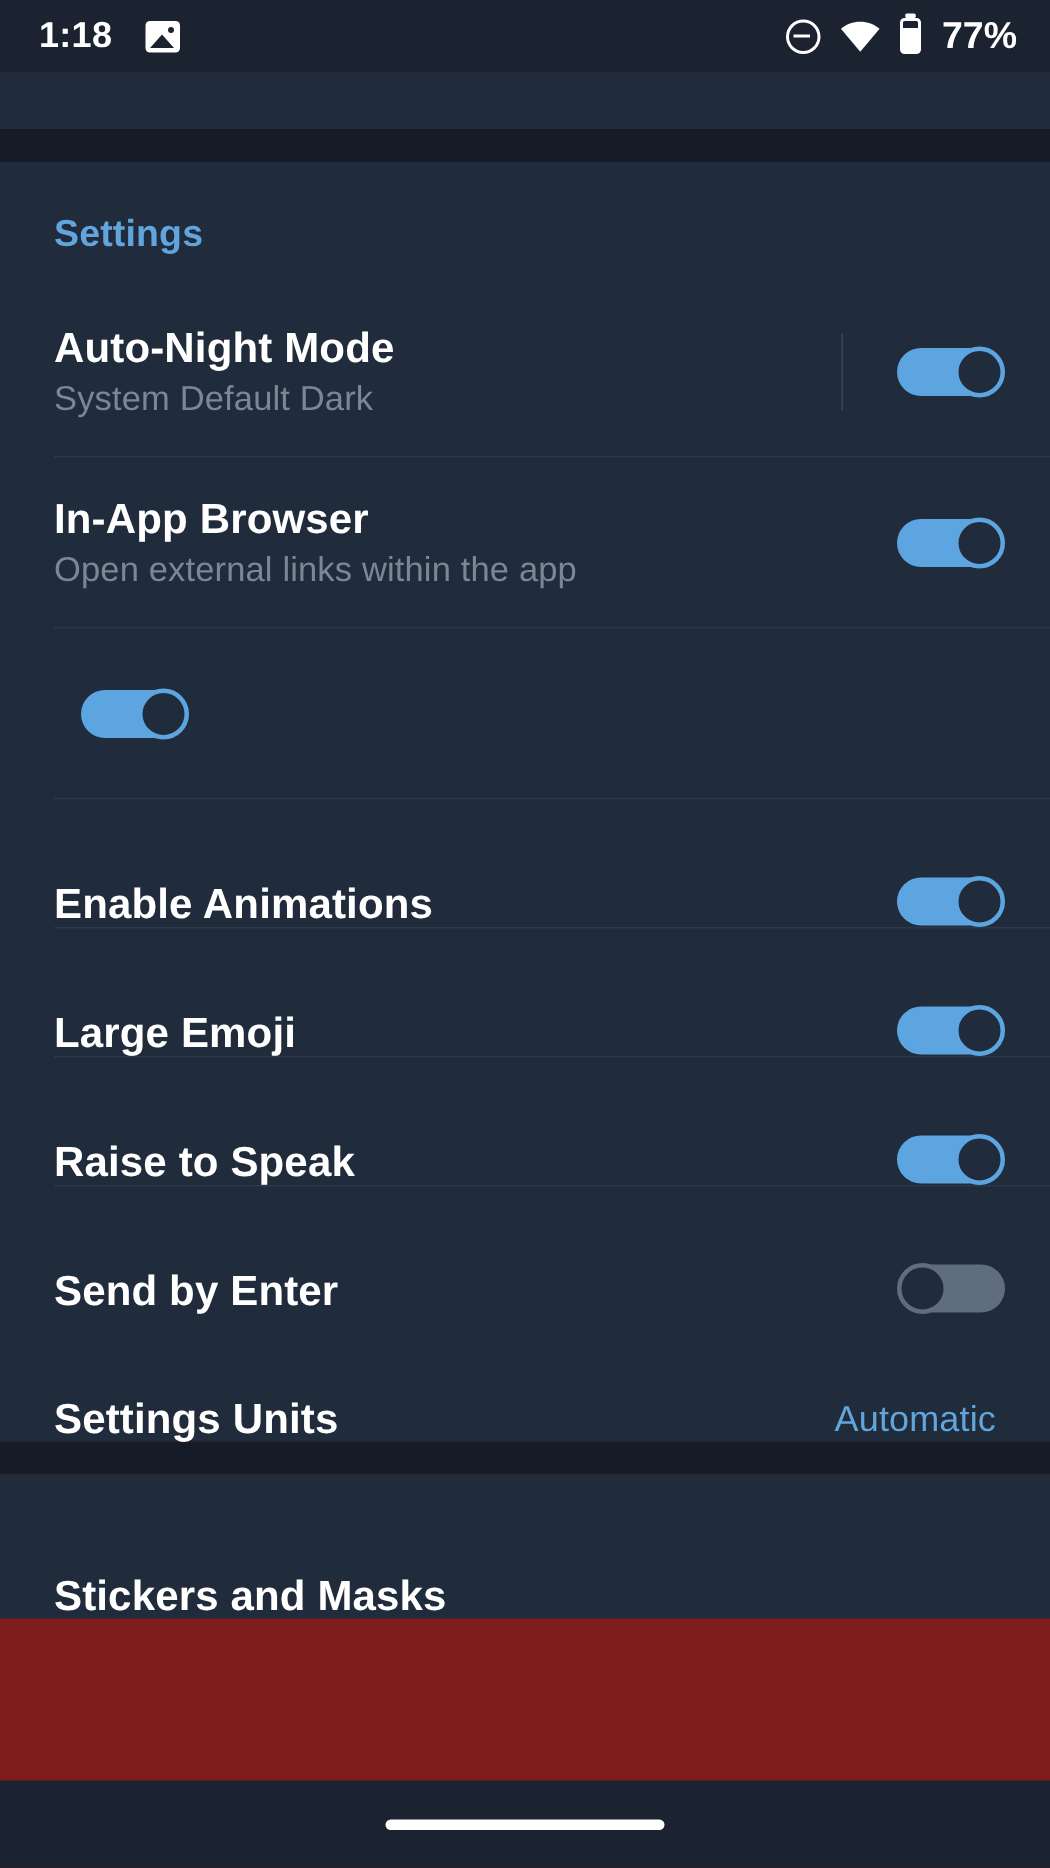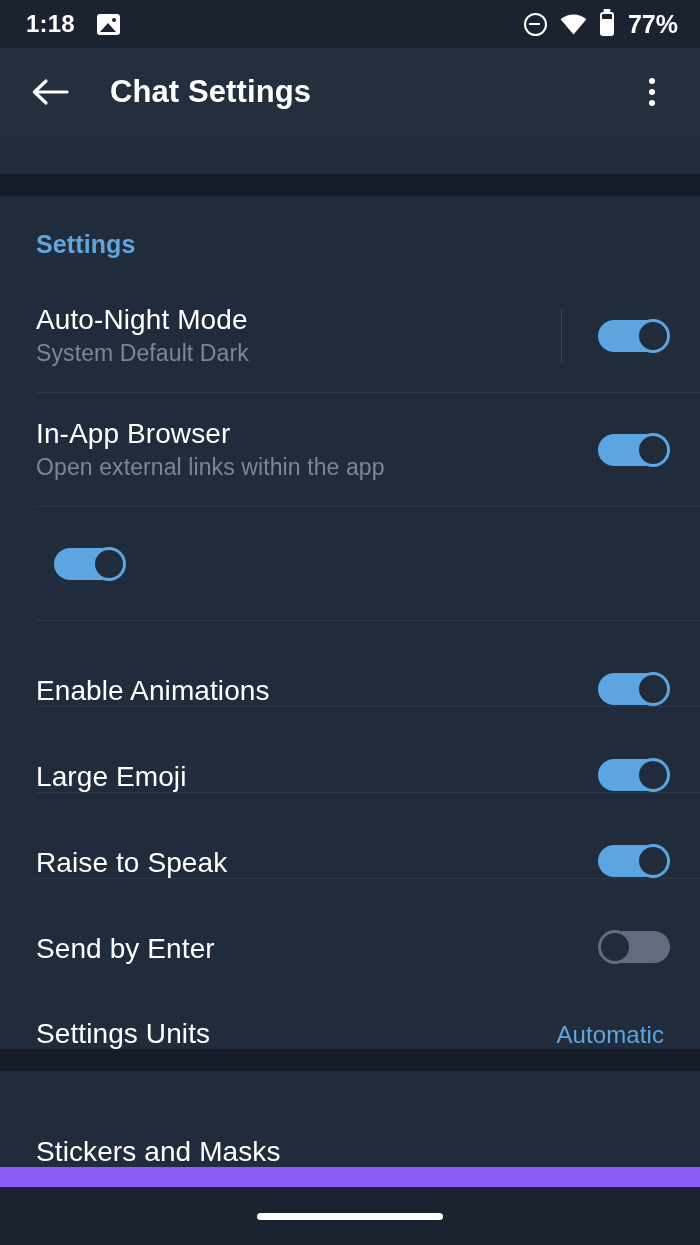--- a/index.html
+++ b/index.html
@@ -18,7 +18,7 @@
     position: relative;
     width: 700px;
     height: 1245px;
-    background: #8b5cf6;
+    background: #7f1d1d;
     overflow: hidden;
   }
 

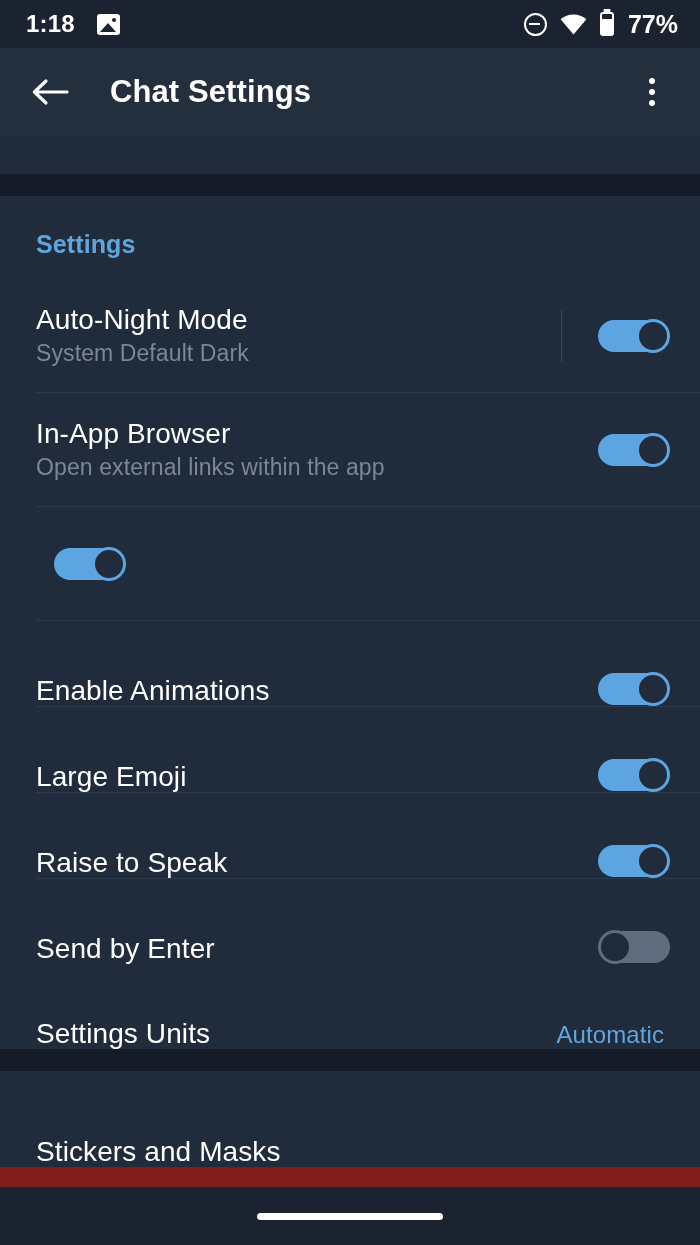--- a/index.html
+++ b/index.html
@@ -306,20 +306,6 @@
     </div>
   </div>
 
-  <div class="toolbar">
-    <div class="back-btn">
-      <svg width="38" height="30" viewBox="0 0 38 30" aria-hidden="true">
-        <path d="M36 15 H4 M15 4 L3.4 15 L15 26" stroke="#ffffff" stroke-width="3.2" fill="none" stroke-linecap="round" stroke-linejoin="round"></path>
-      </svg>
-    </div>
-    <div class="toolbar-title">Chat Settings</div>
-    <div class="toolbar-spacer"></div>
-    <div class="overflow-btn">
-      <i></i>
-      <i></i>
-      <i></i>
-    </div>
-  </div>
 
   <div class="clip-strip">
     <div class="mute-frag">Mute</div>

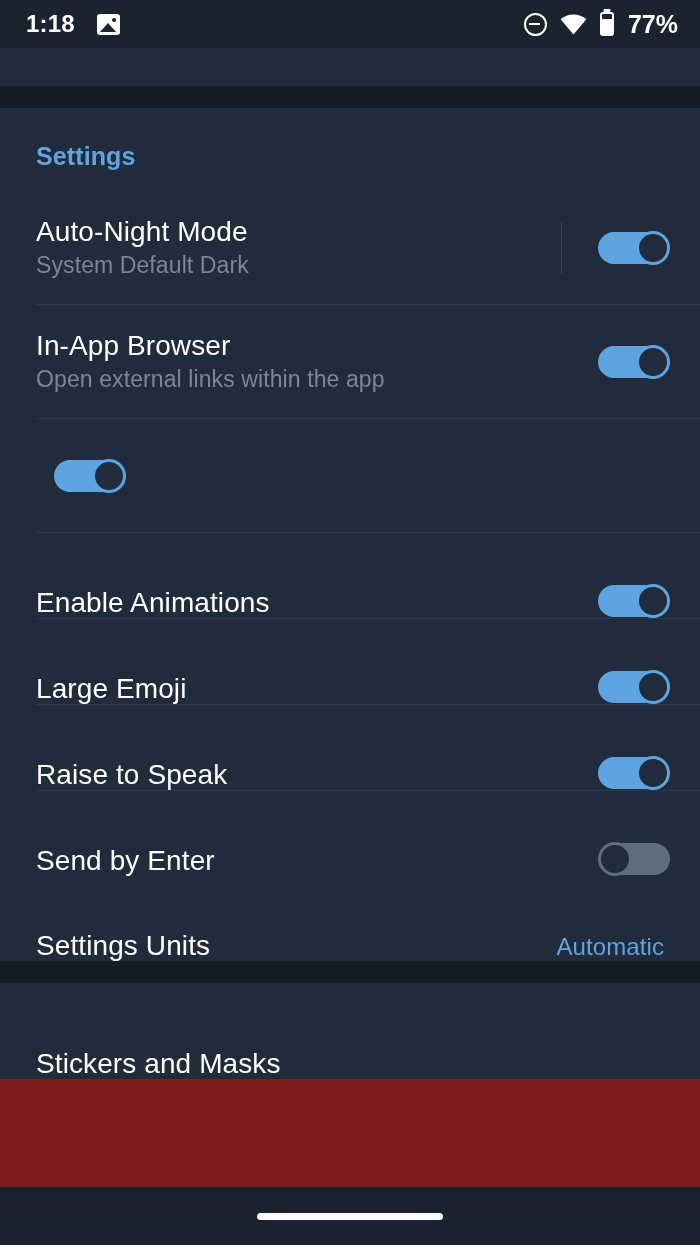--- a/index.html
+++ b/index.html
@@ -196,6 +196,7 @@
     font-size: 28px;
     line-height: 1.12;
     letter-spacing: 0.1px;
+    font-weight: bold;
   }
   .row-sub {
     color: #7b8794;

